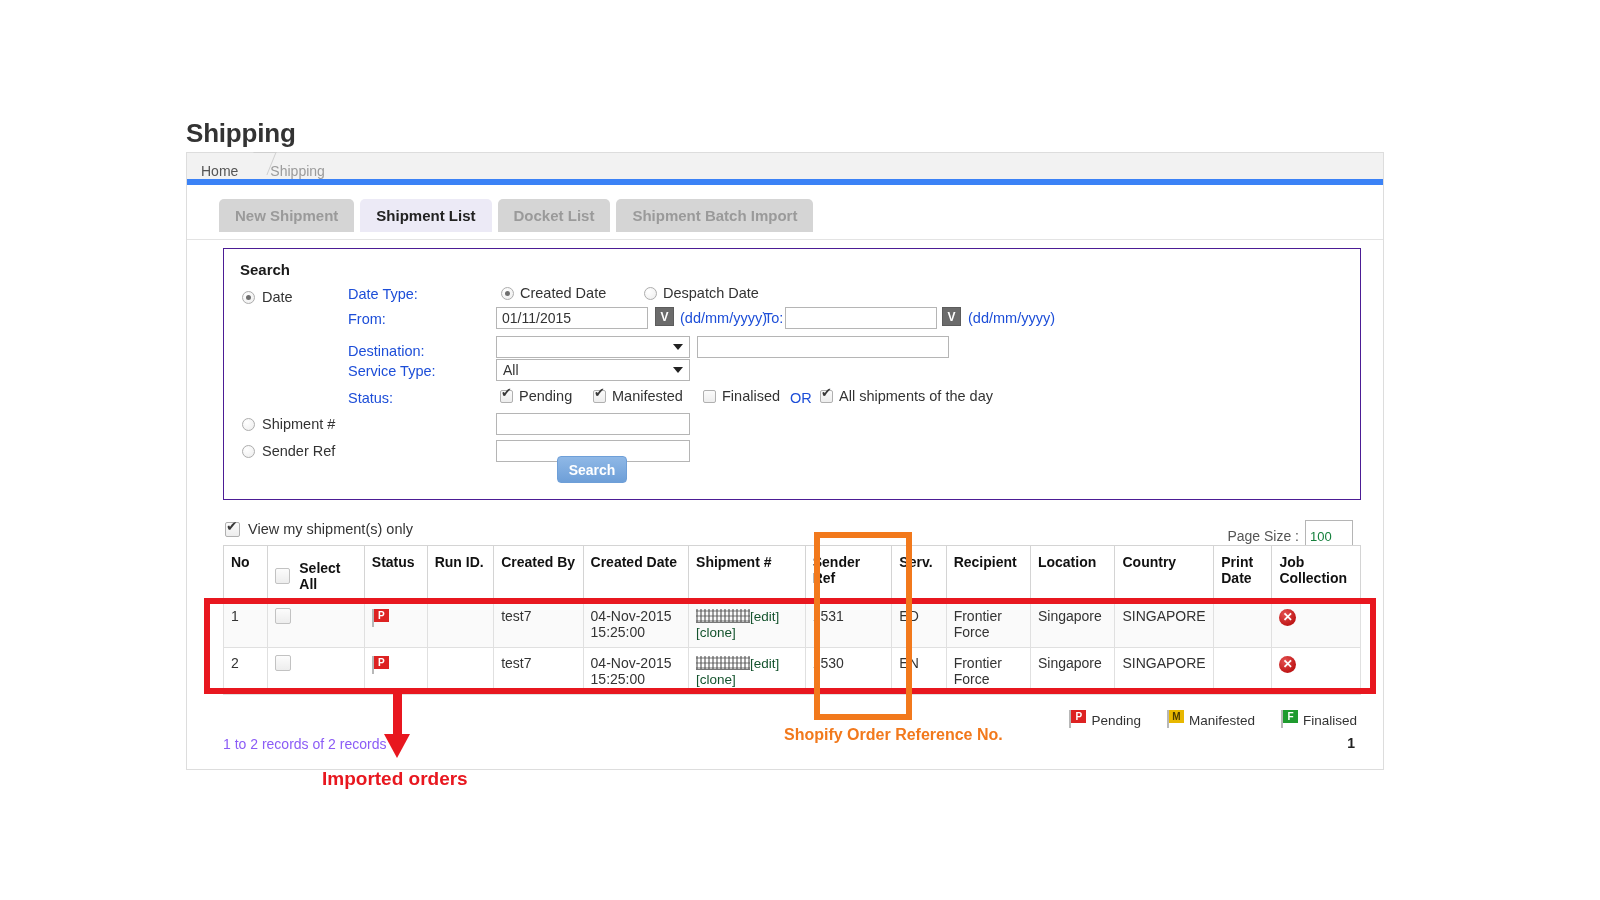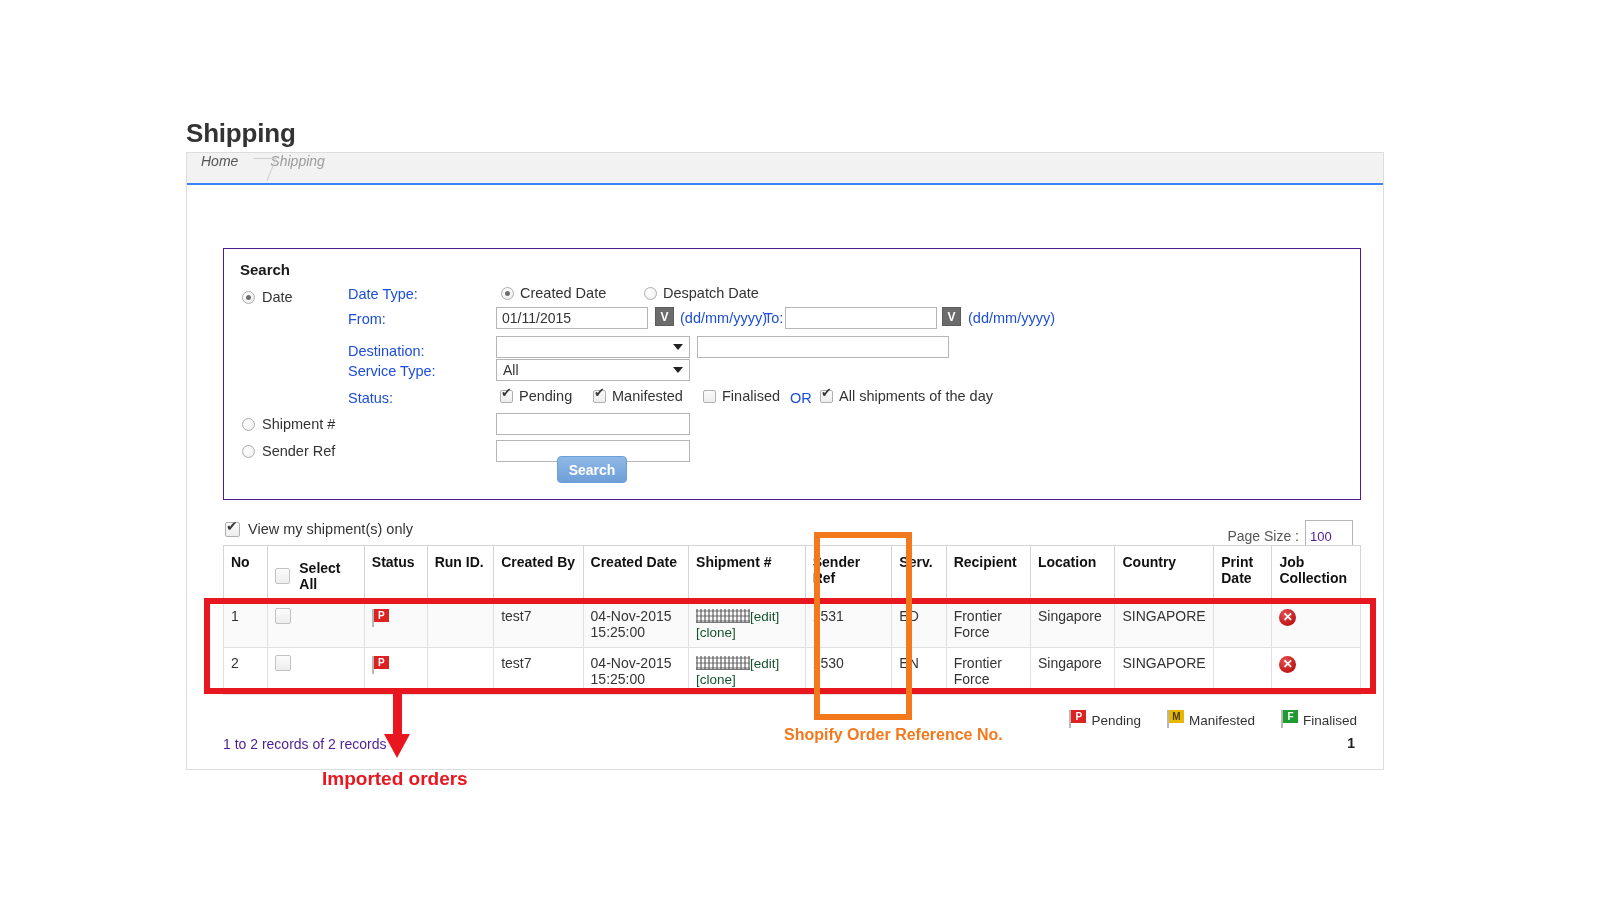--- a/index.html
+++ b/index.html
@@ -46,12 +46,11 @@
     position: relative;
     height: 32px;
     background: #f2f2f2;
-    border-bottom: 2px solid #3b82f6;
+    border-bottom: 6px solid #3b82f6;
     display: flex;
-    align-items: flex-start;
+    align-items: flex-end;
     padding-left: 14px;
     box-sizing: border-box;
-    font-style: italic;
   }
   .crumb {
     font-size: 14px;

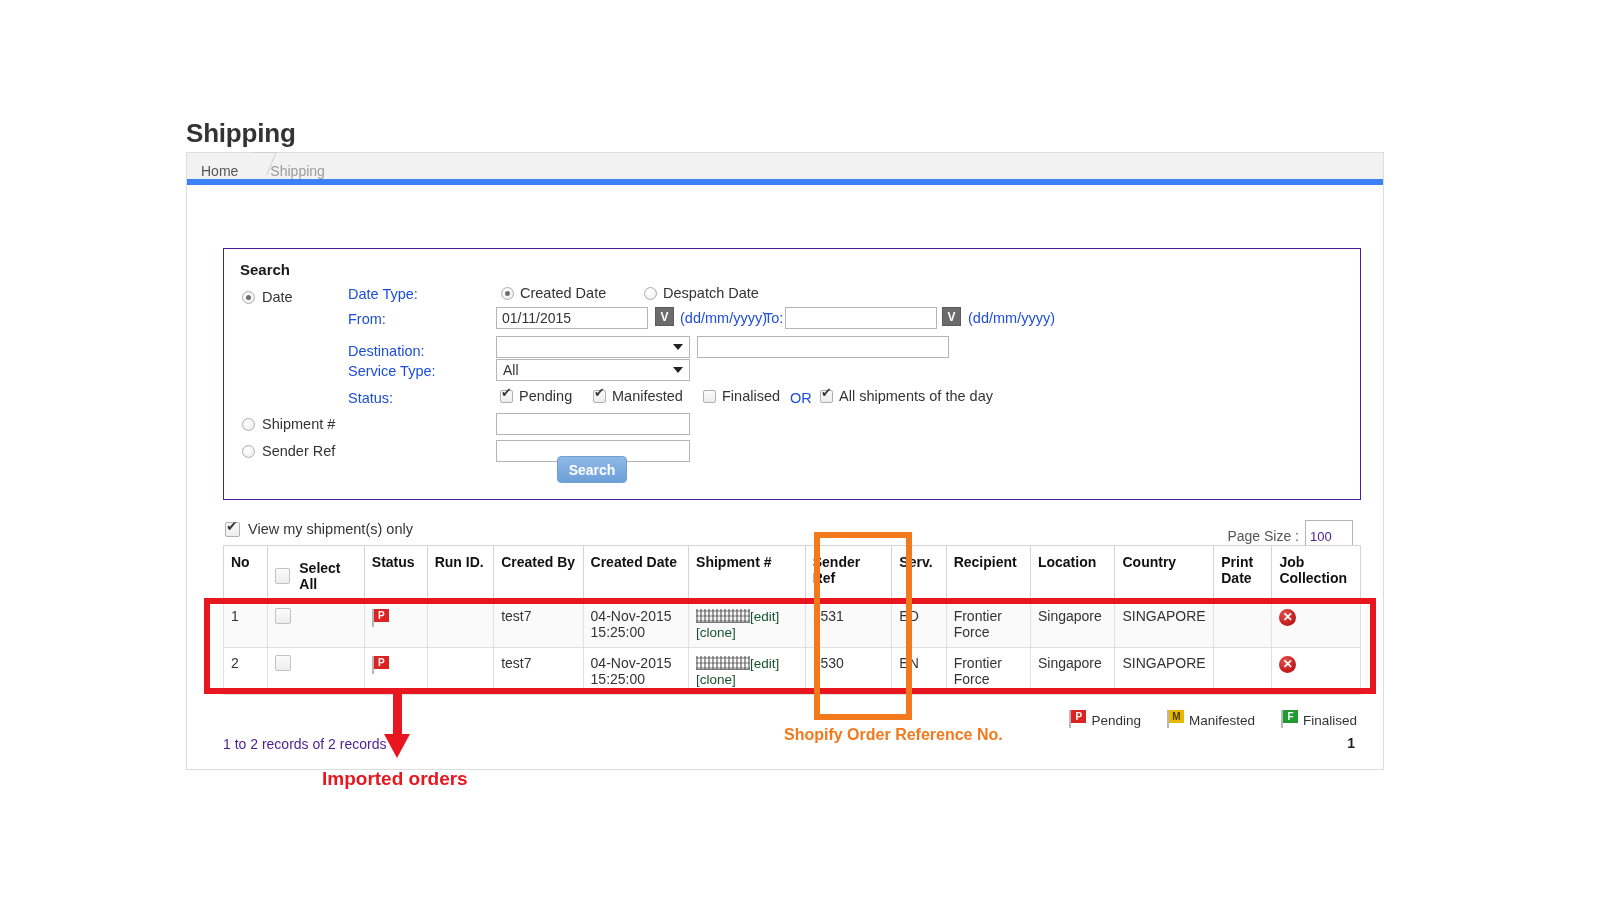--- a/index.html
+++ b/index.html
@@ -488,6 +488,14 @@
       <span class="crumb muted">Shipping</span>
     </div>
 
+    <div class="tabs-wrap">
+      <div class="tabs">
+        <div class="tab">New Shipment</div>
+        <div class="tab selected">Shipment List</div>
+        <div class="tab">Docket List</div>
+        <div class="tab">Shipment Batch Import</div>
+      </div>
+    </div>
 
     <div class="search-box">
       <div class="search-legend">Search</div>

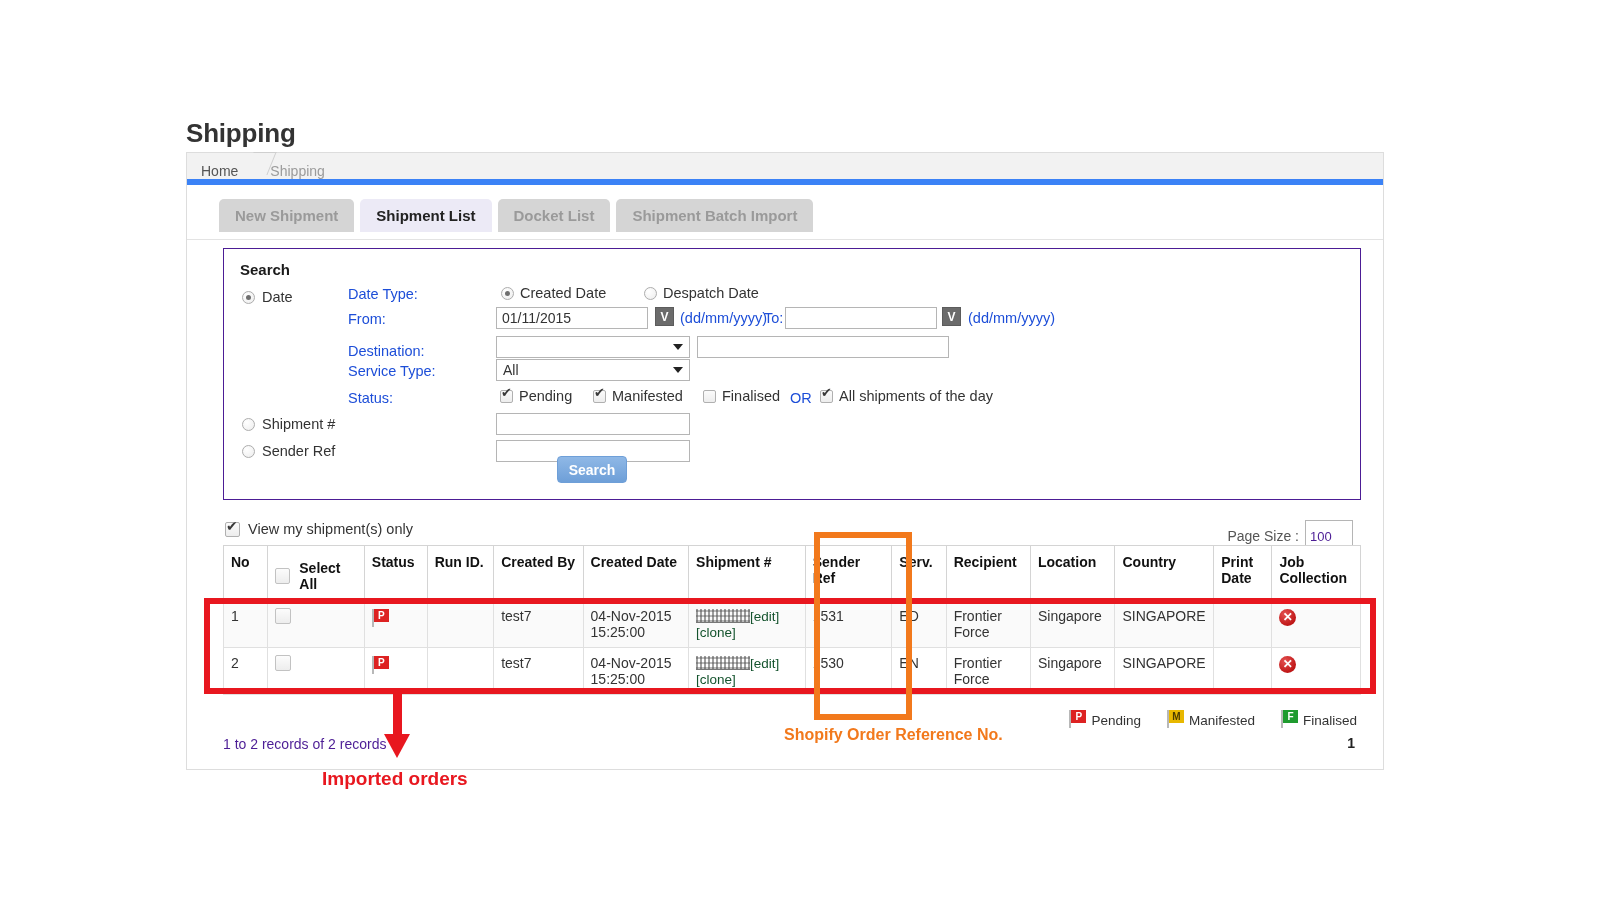--- a/index.html
+++ b/index.html
@@ -279,7 +279,7 @@
     font-size: 13px;
     padding: 0 4px;
     box-sizing: border-box;
-    color: #4c1d95;
+    color: #15803d;
     background: #fff;
     font-family: "Liberation Sans", sans-serif;
   }

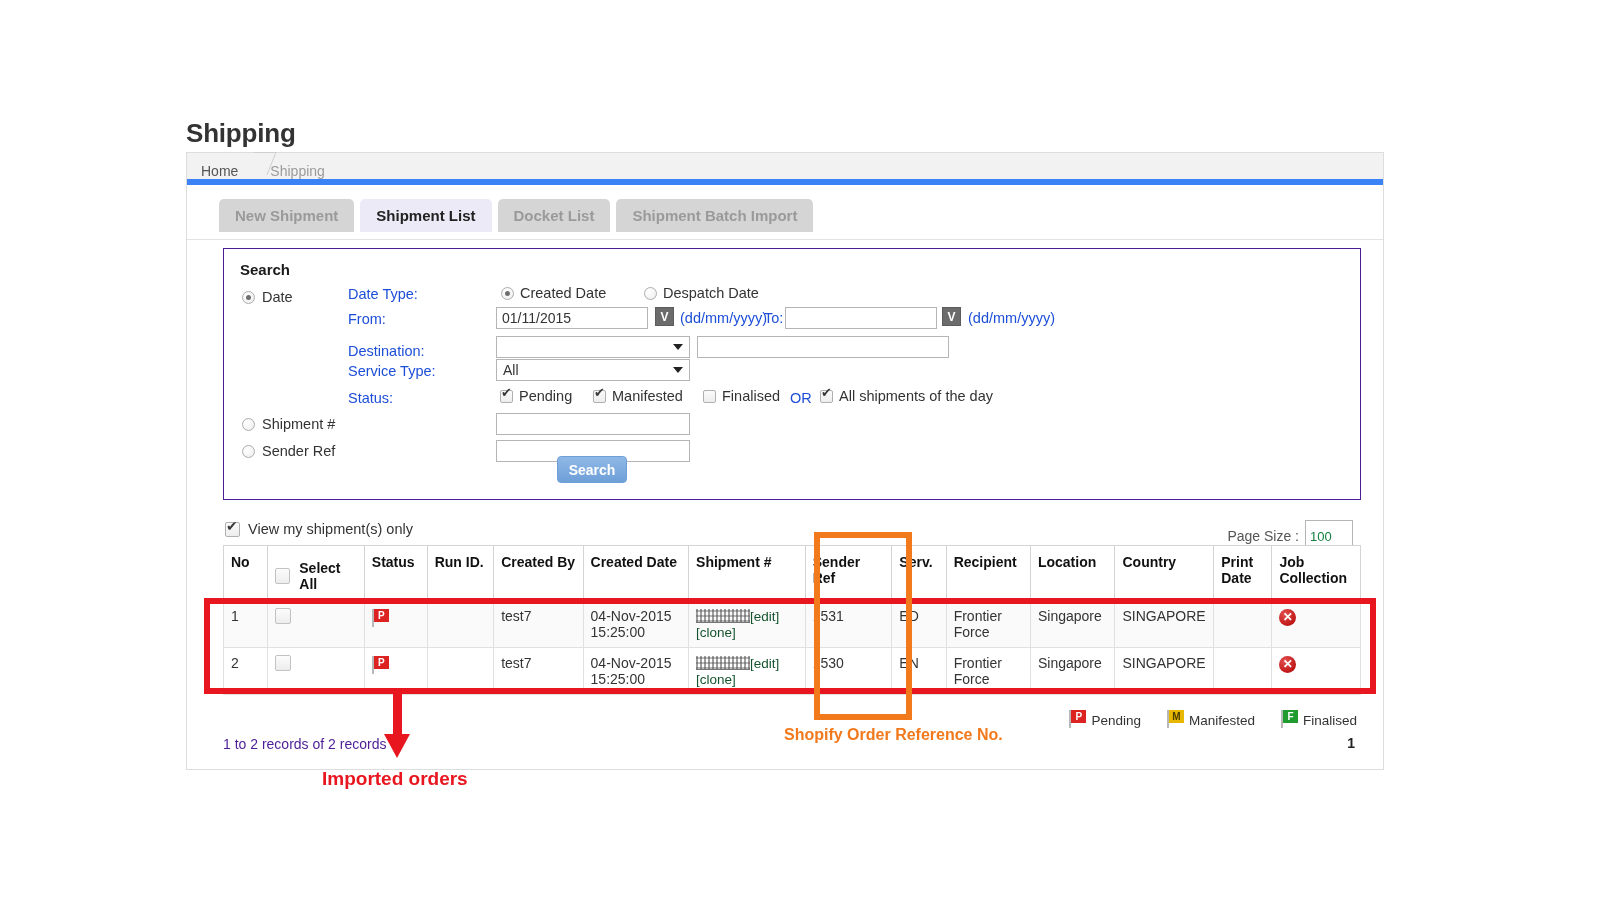--- a/index.html
+++ b/index.html
@@ -400,7 +400,7 @@
     left: 36px;
     top: 583px;
     font-size: 14px;
-    color: #4c1d95;
+    color: #8b5cf6;
   }
   .page-num {
     position: absolute;

